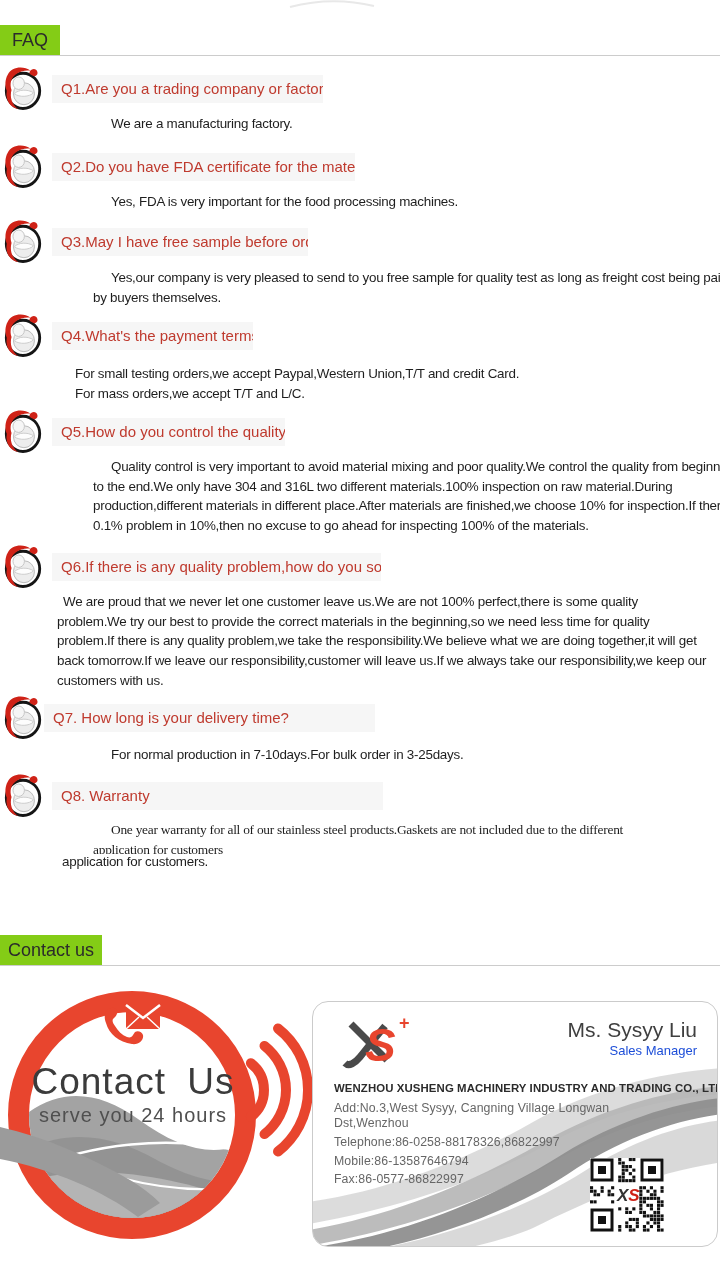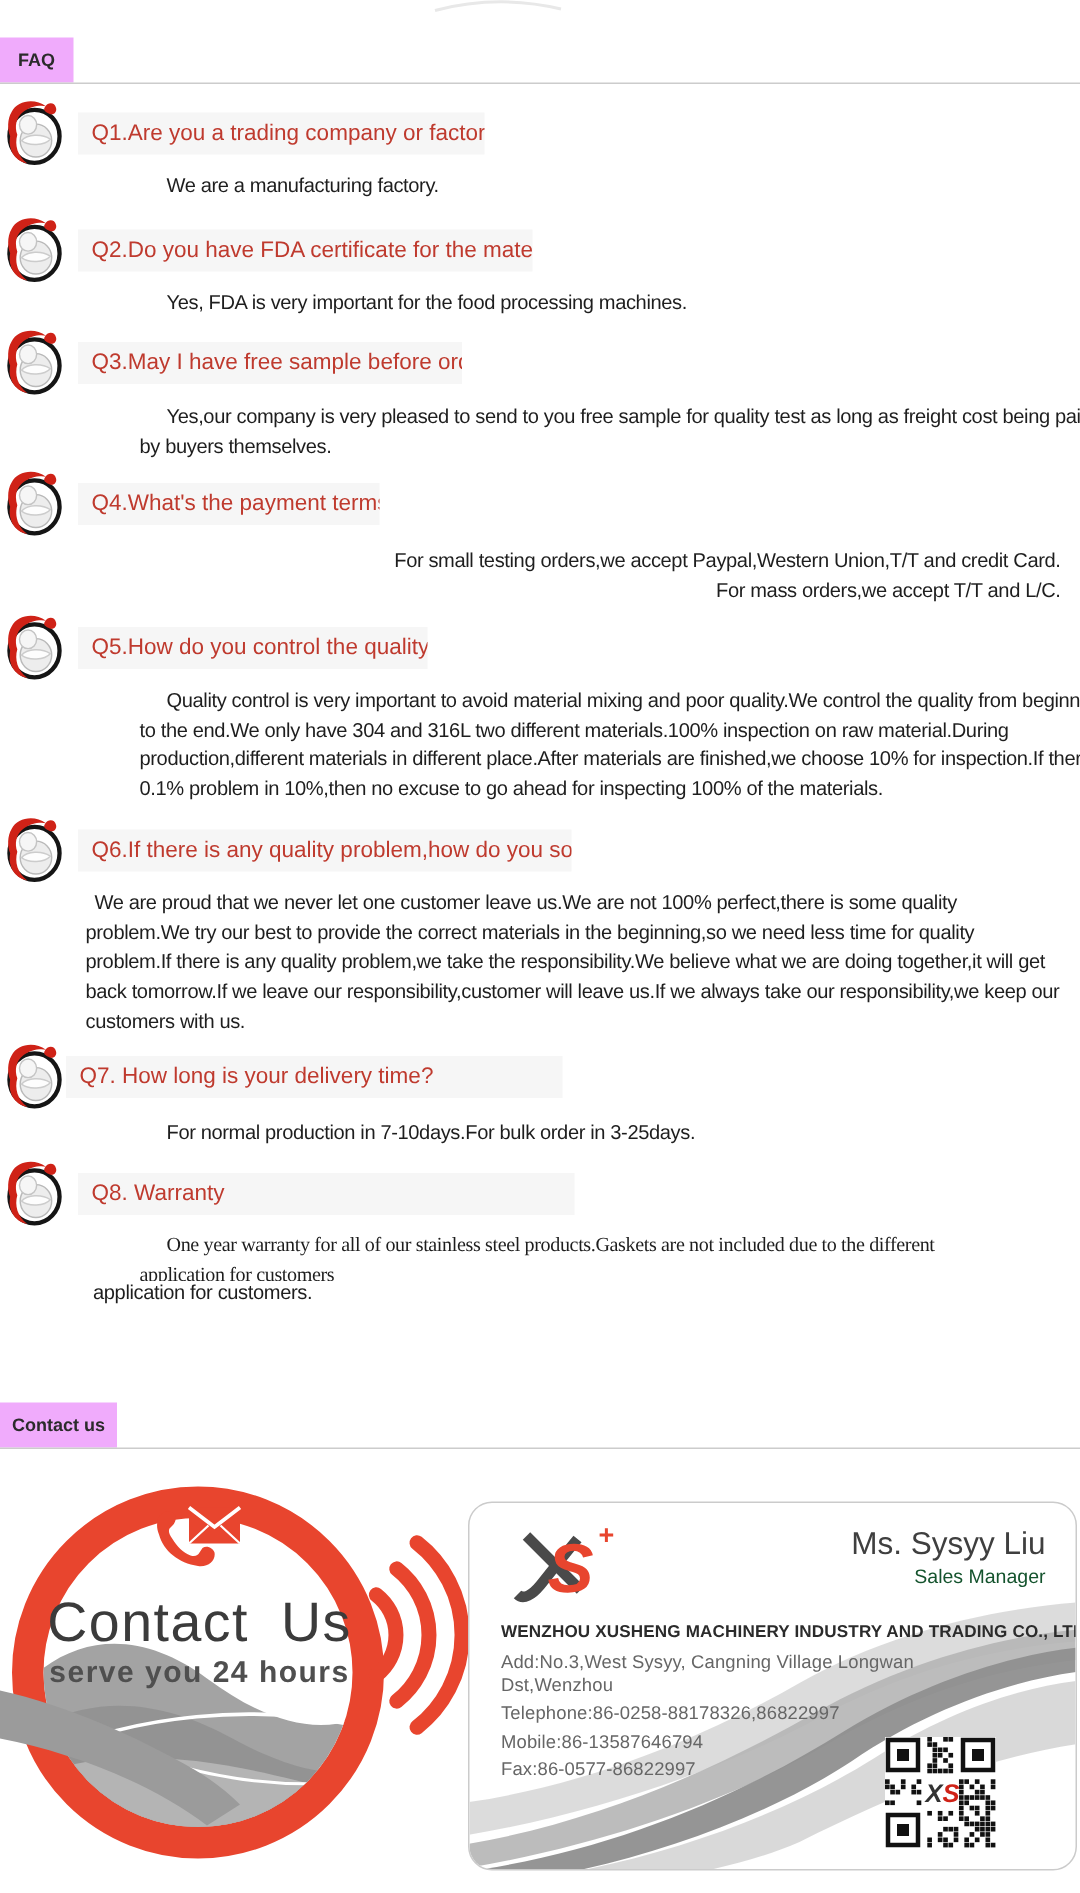--- a/index.html
+++ b/index.html
@@ -6,7 +6,7 @@
   body{width:720px;height:1262px;position:relative;overflow:hidden;background:#fff;
        font-family:"Liberation Sans","DejaVu Sans",sans-serif;}
   .abs{position:absolute;}
-  .tab{background:#f0abfc;color:#2b2b2b;font-size:12px;height:30px;line-height:30px;padding:0 12px;font-weight:bold;}
+  .tab{background:#84cc16;color:#2b2b2b;font-size:18px;height:30px;line-height:30px;padding:0 12px;}
   .divider{height:1px;background:#ccc;width:720px;left:0;}
   .qbar{background:#f6f6f6;color:#bf3a2e;font-size:15px;height:28px;line-height:28px;padding-left:9px;white-space:nowrap;overflow:hidden;}
   .ans{color:#1e1e1e;font-size:13.4px;line-height:19.7px;letter-spacing:-0.25px;white-space:pre-line;width:650px;left:57px;}

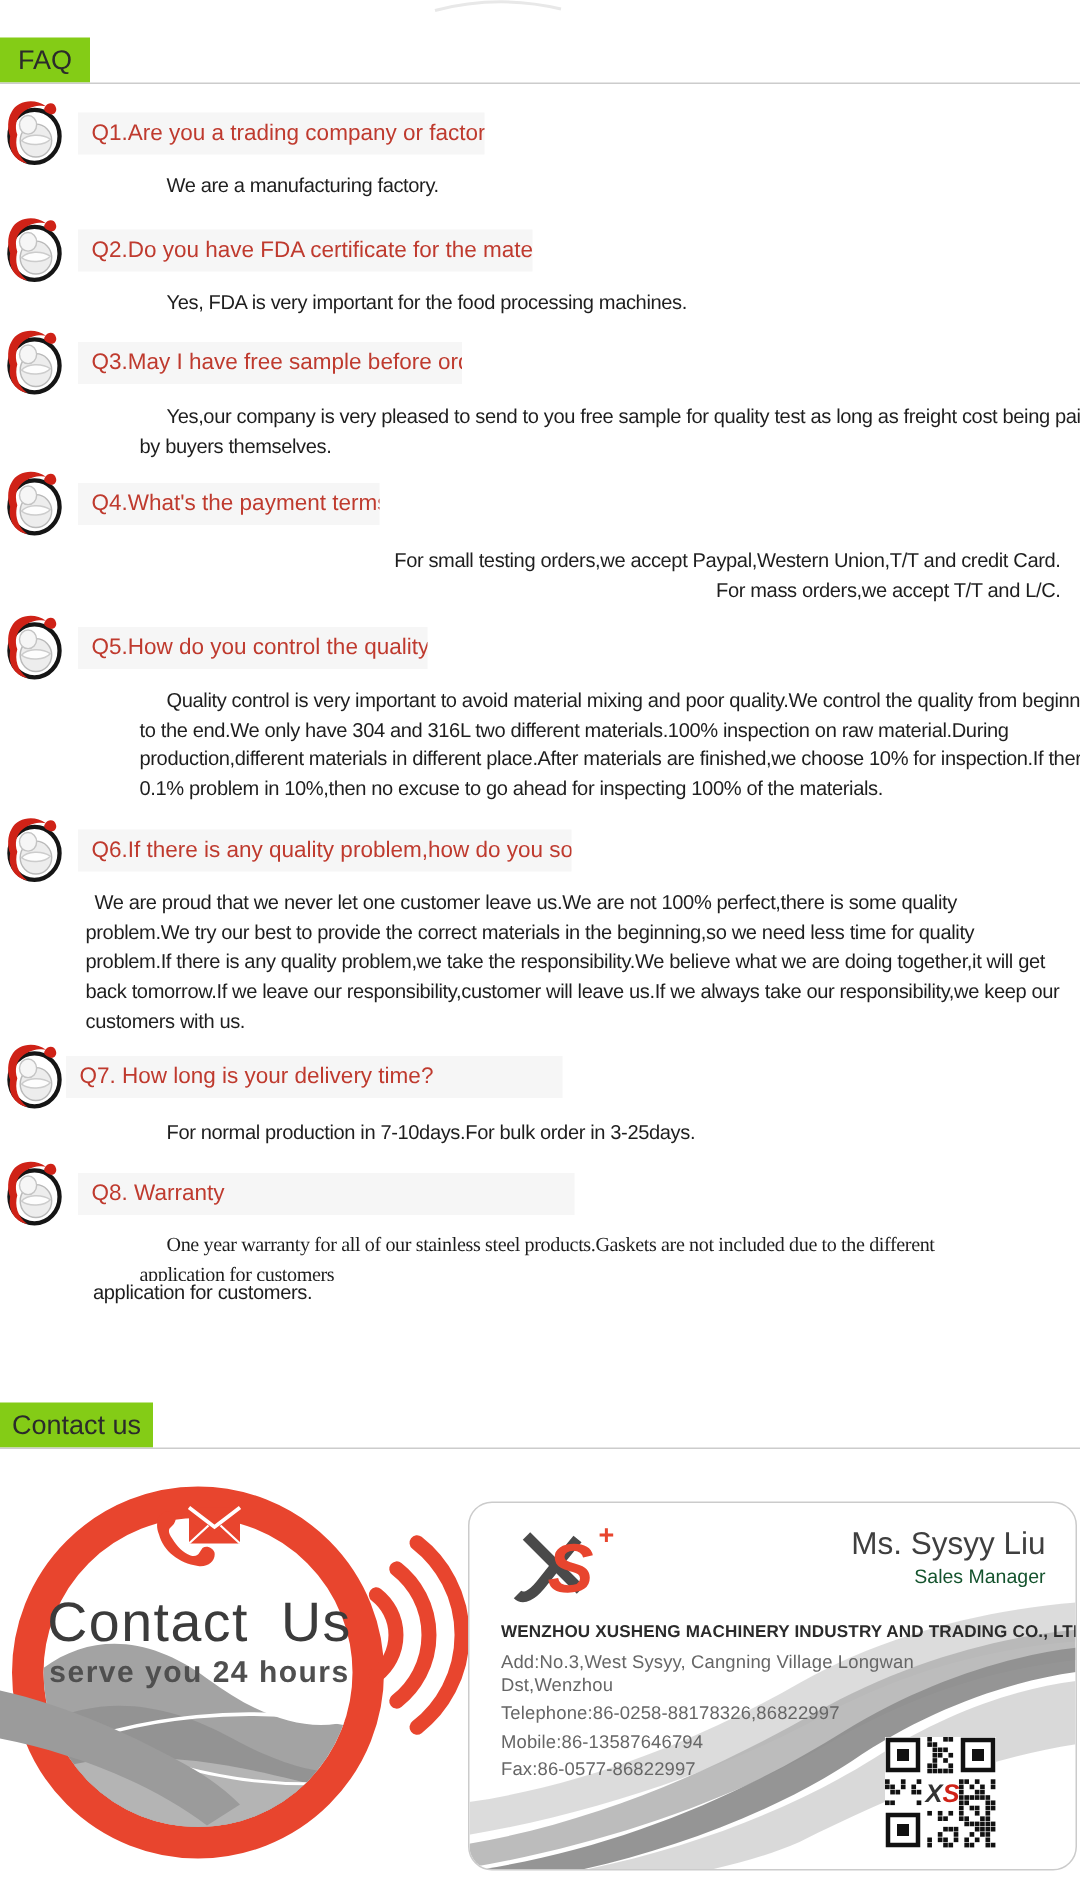--- a/index.html
+++ b/index.html
@@ -12,7 +12,7 @@
   .ans{color:#1e1e1e;font-size:13.4px;line-height:19.7px;letter-spacing:-0.25px;white-space:pre-line;width:650px;left:57px;}
   .ind{text-indent:18px;margin-left:36px;}
   .ind6{text-indent:6px;}
-  .pad18{padding-left:18px;width:632px;text-align:right;}
+  .pad18{padding-left:18px;width:632px;}
   .clip8{height:34px;overflow:hidden;font-family:Liberation Serif, serif;}
   .faq-ico{left:2px;width:42px;height:46px;}
   .badge-title{left:30px;width:206px;text-align:center;font-size:37px;color:#3b3b3b;letter-spacing:1px;word-spacing:10px;}

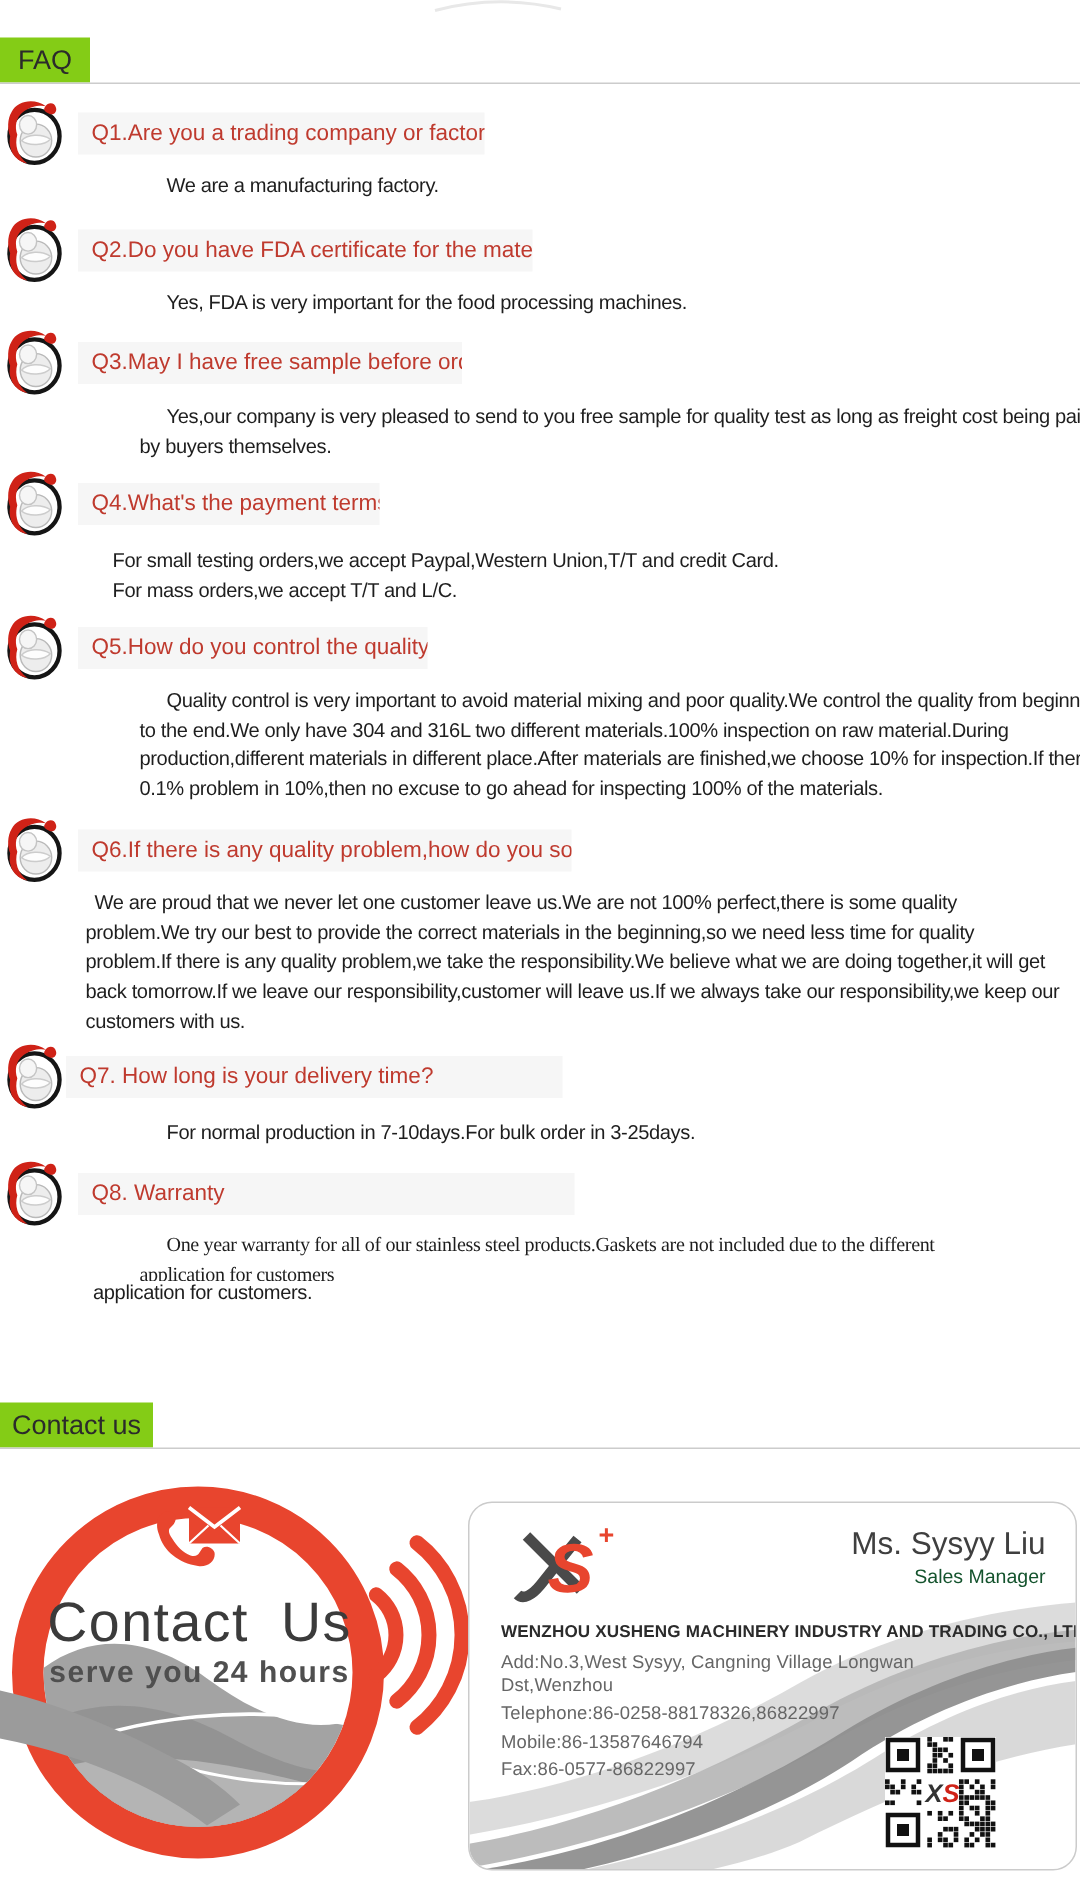--- a/index.html
+++ b/index.html
@@ -21,7 +21,7 @@
         border-radius:16px;overflow:hidden;}
   .card-name{right:20px;top:16px;text-align:right;}
   .card-name .nm{font-size:21px;color:#3f3f3f;}
-  .card-name .rl{font-size:13px;color:#14532d;margin-top:1px;text-align:right;}
+  .card-name .rl{font-size:13px;color:#1d4ed8;margin-top:1px;text-align:right;}
   .card-co{left:21px;top:80px;font-size:11.4px;font-weight:bold;color:#2b2b2b;letter-spacing:0.1px;white-space:nowrap;}
   .card-line{left:21px;color:#666;font-size:12.3px;line-height:15px;letter-spacing:0.1px;}
   .z1{z-index:2;}

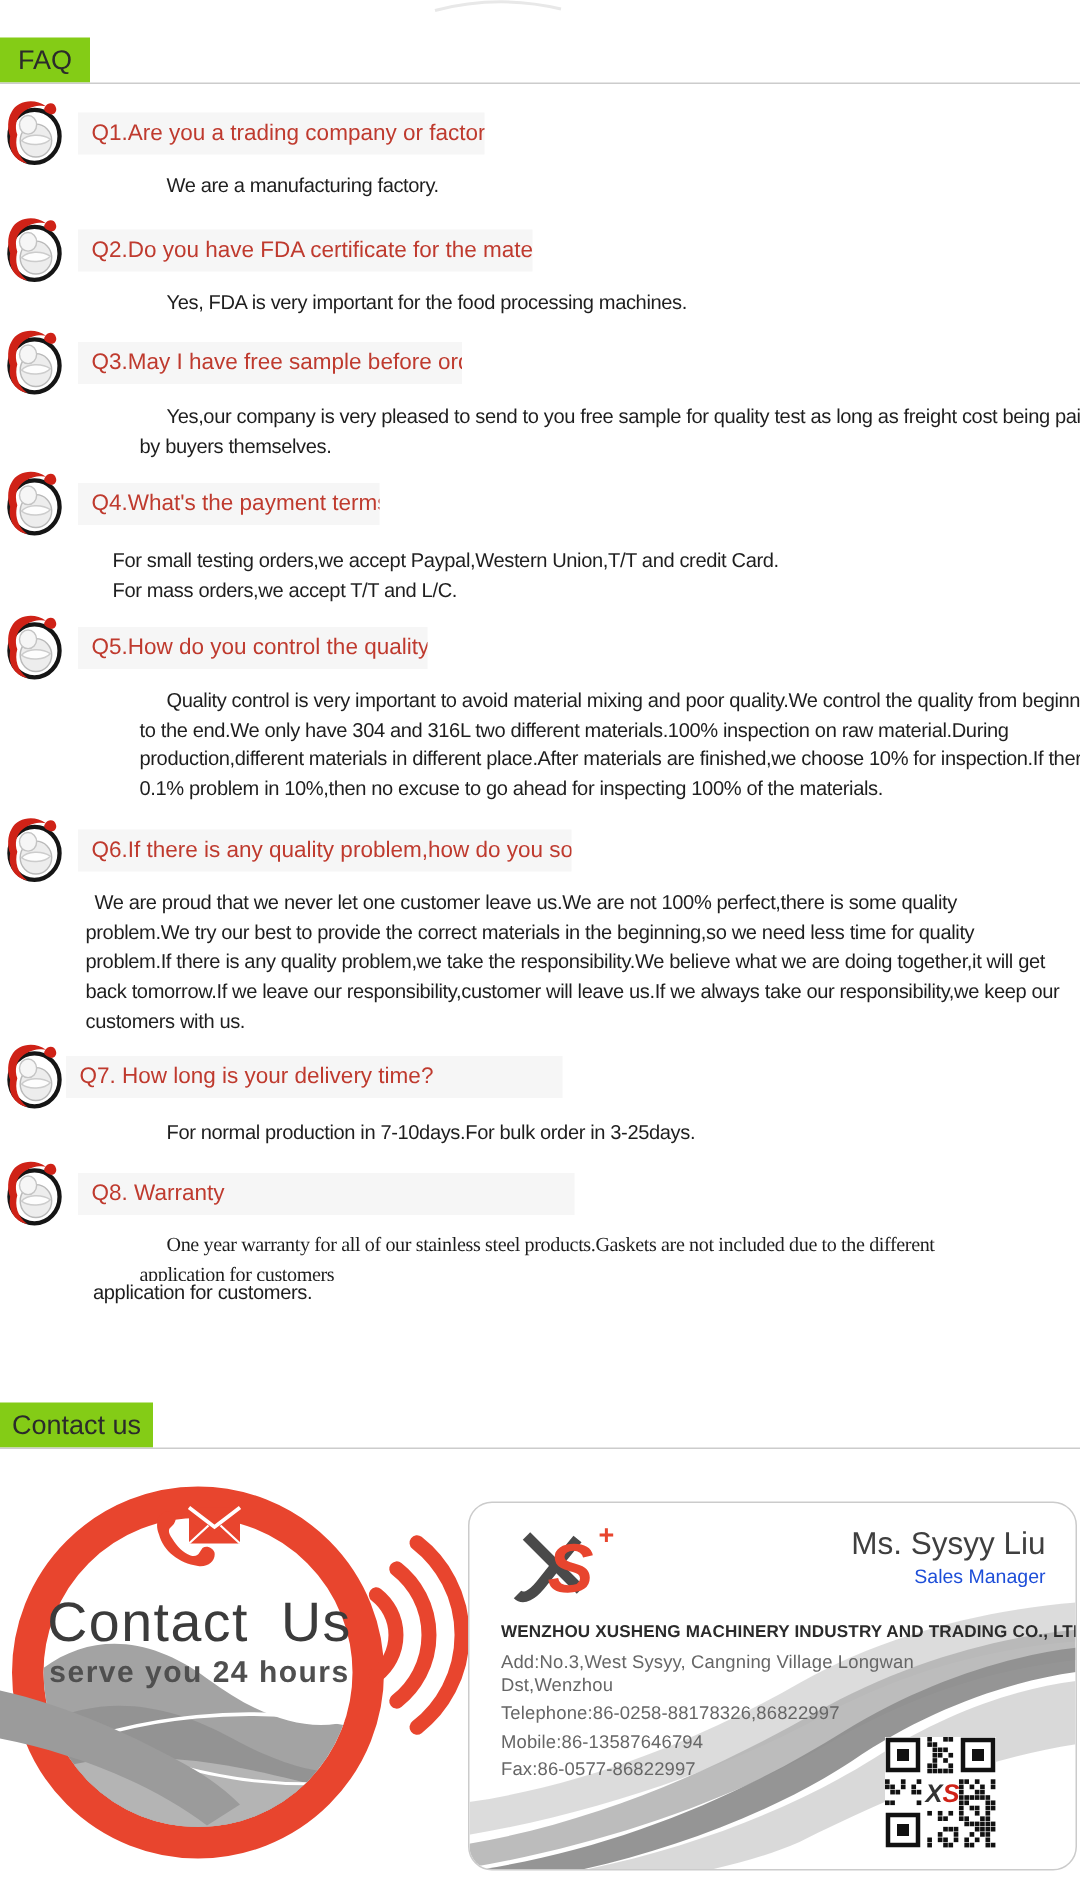--- a/index.html
+++ b/index.html
@@ -16,7 +16,7 @@
   .clip8{height:34px;overflow:hidden;font-family:Liberation Serif, serif;}
   .faq-ico{left:2px;width:42px;height:46px;}
   .badge-title{left:30px;width:206px;text-align:center;font-size:37px;color:#3b3b3b;letter-spacing:1px;word-spacing:10px;}
-  .badge-sub{left:30px;width:206px;text-align:center;font-size:20px;color:#4f4f4f;letter-spacing:1px;font-weight:bold;}
+  .badge-sub{left:30px;width:206px;text-align:center;font-size:20px;color:#4f4f4f;letter-spacing:1px;}
   .card{left:312px;top:26px;width:404px;height:244px;background:#fff;border:1.5px solid #cbcbcb;
         border-radius:16px;overflow:hidden;}
   .card-name{right:20px;top:16px;text-align:right;}

